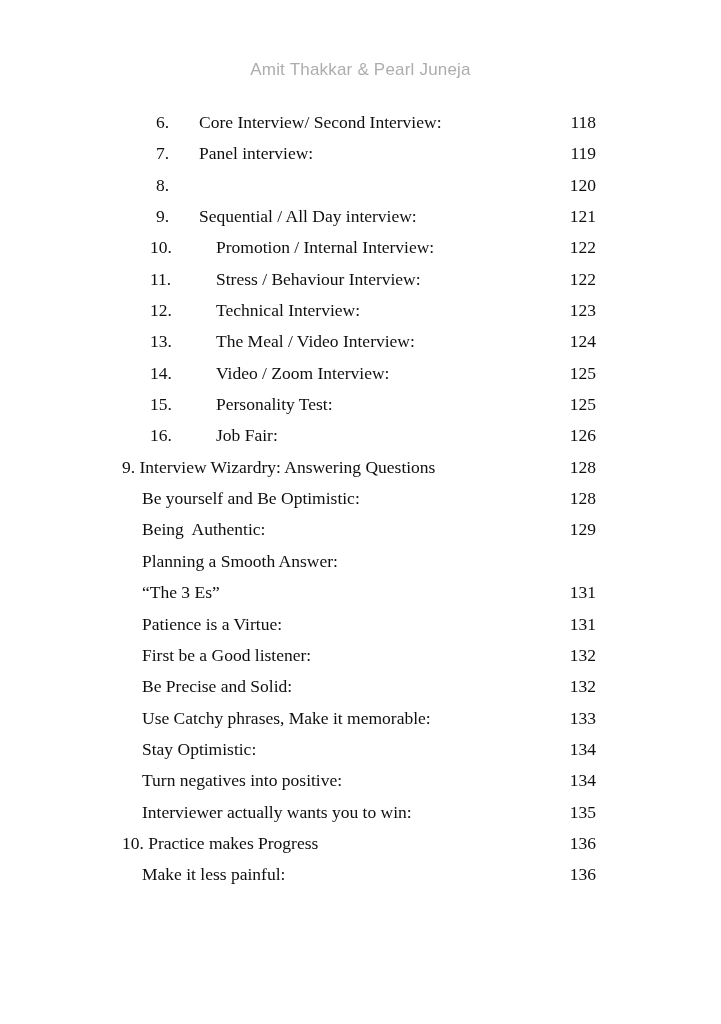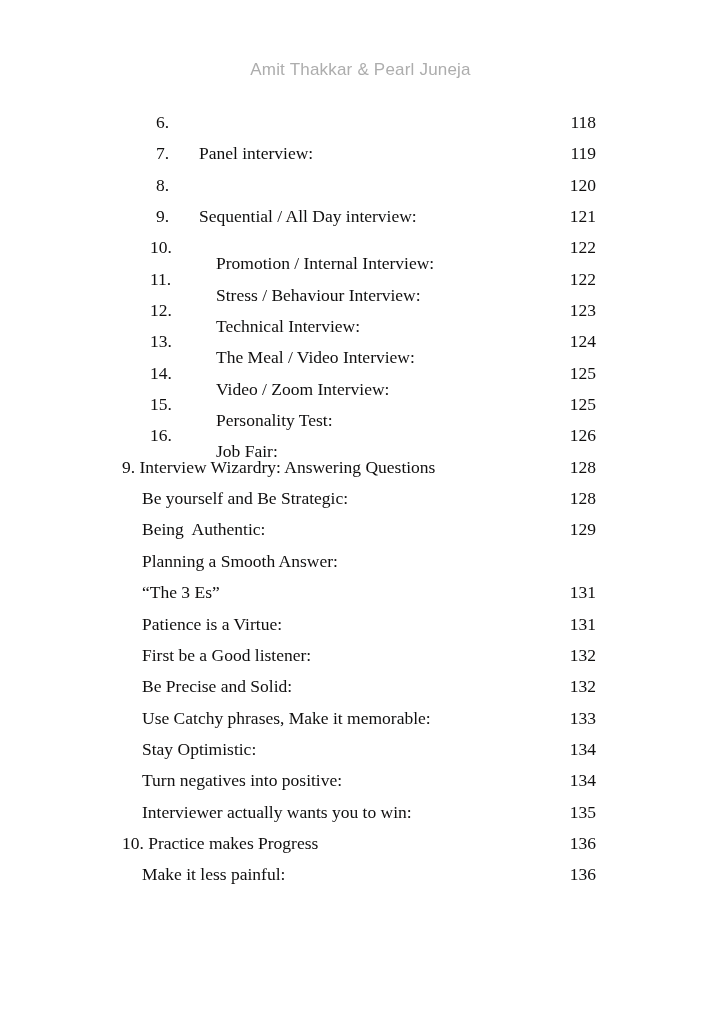--- a/index.html
+++ b/index.html
@@ -91,6 +91,7 @@
   <div class="toc">
       <div class="toc-row lvl-num1">
         <span class="num">6.</span>
+        <span class="label">Core Interview/ Second Interview:</span>
         <span class="page-no">118</span>
       </div>
       <div class="toc-row lvl-num1">

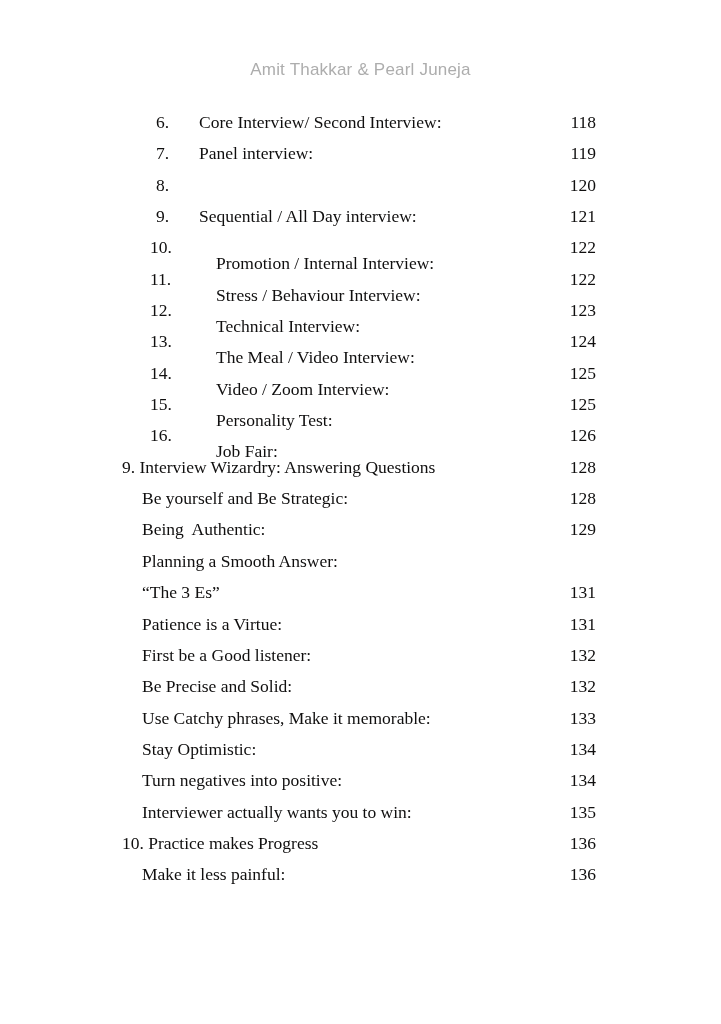--- a/index.html
+++ b/index.html
@@ -73,7 +73,7 @@
 
   
   .lvl-num2 .num  { left: 150px; }
-  .lvl-num2 .label { left: 216px; margin-top: 16px; }
+  .lvl-num2 .label { left: 216px; }
 
   
   .lvl-chapter .label { left: 122px; text-align: center; }

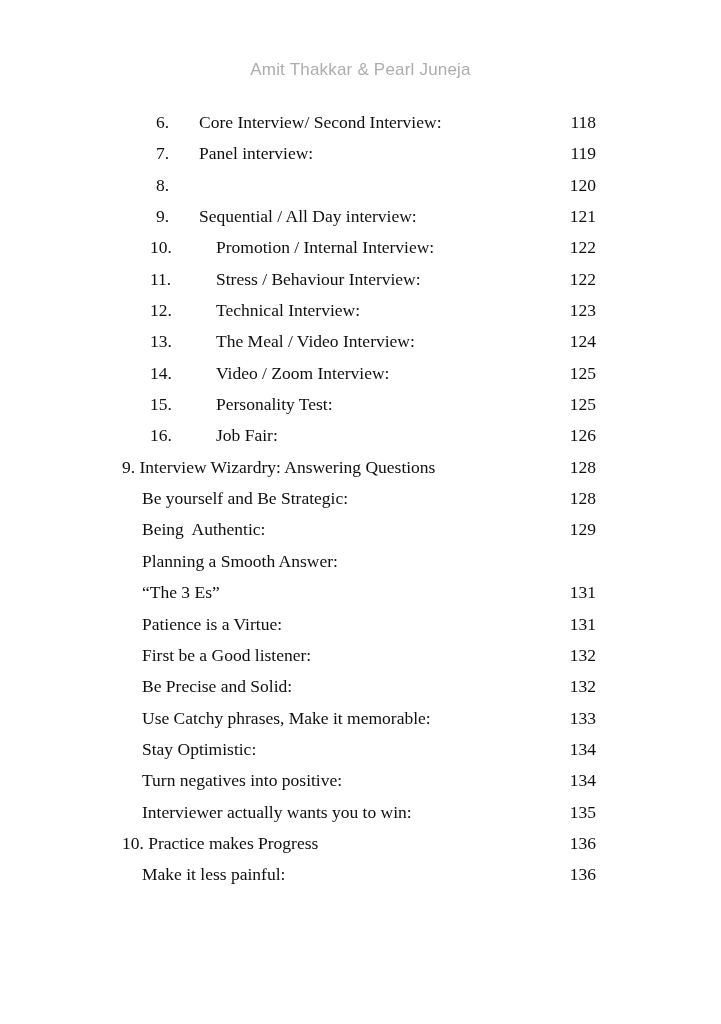--- a/index.html
+++ b/index.html
@@ -148,7 +148,7 @@
         <span class="page-no">128</span>
       </div>
       <div class="toc-row lvl-sub">
-        <span class="label">Be yourself and Be Strategic:</span>
+        <span class="label">Be yourself and Be Optimistic:</span>
         <span class="page-no">128</span>
       </div>
       <div class="toc-row lvl-sub">

